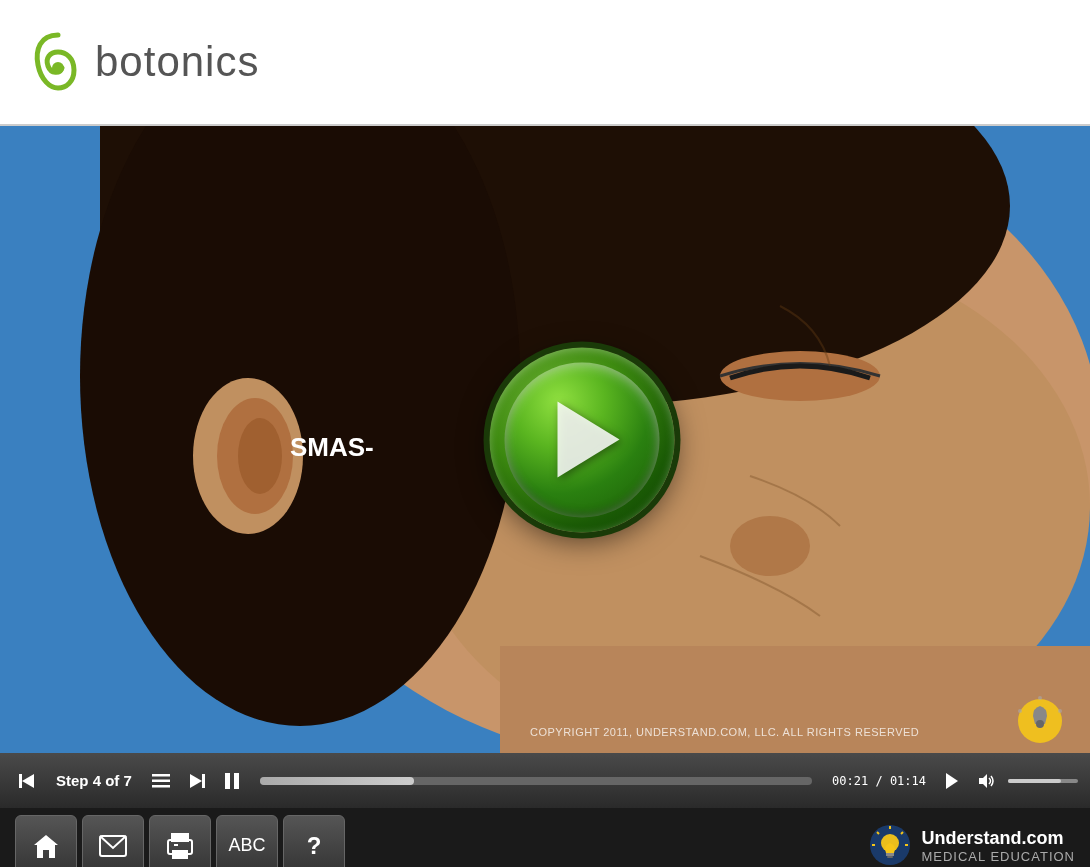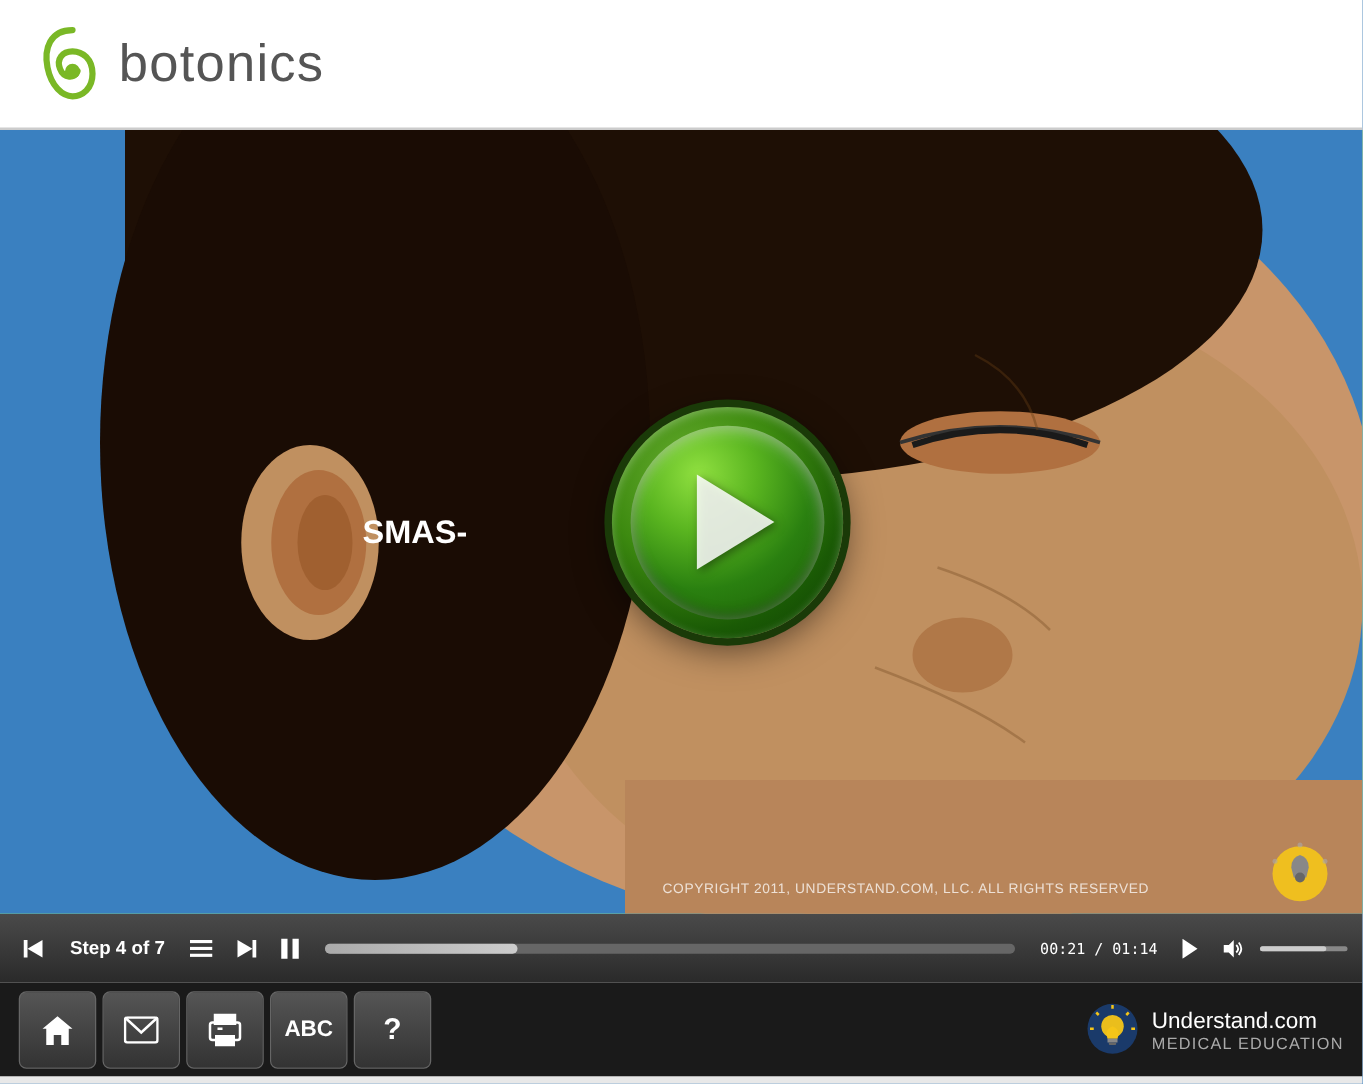--- a/index.html
+++ b/index.html
@@ -14,7 +14,7 @@
     
     #header {
       width: 100%;
-      height: 104px;
+      height: 126px;
       background: #ffffff;
       border-bottom: 2px solid #cccccc;
       display: flex;

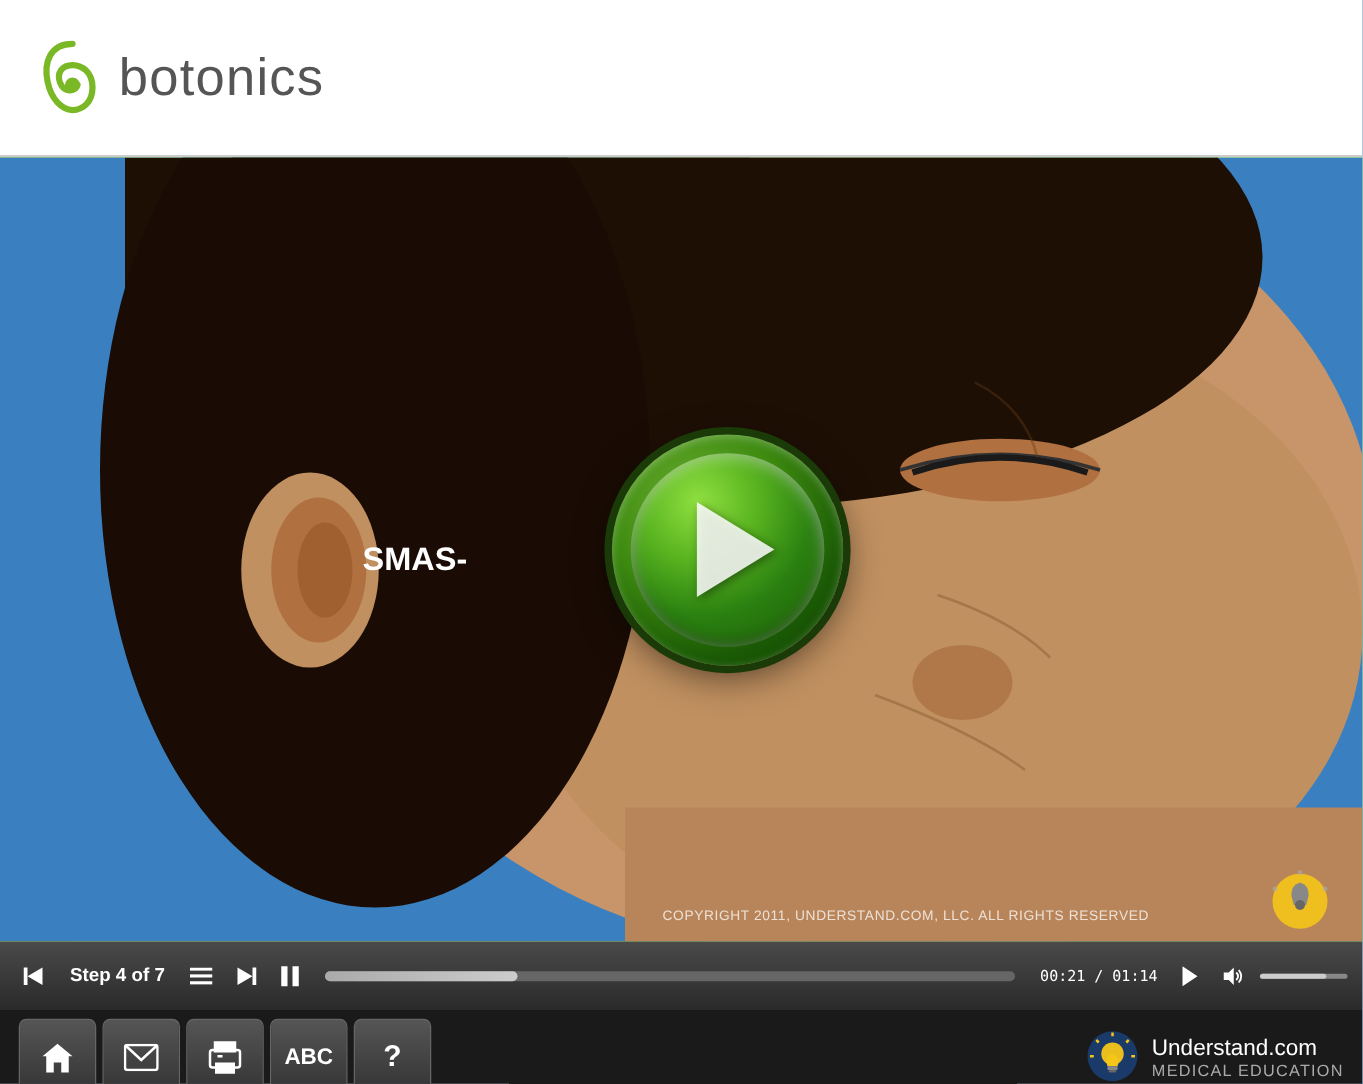--- a/index.html
+++ b/index.html
@@ -43,7 +43,7 @@
       width: 1090px;
       height: 627px;
       position: relative;
-      background: #84cc16;
+      background: #fef9c3;
       overflow: hidden;
     }
 

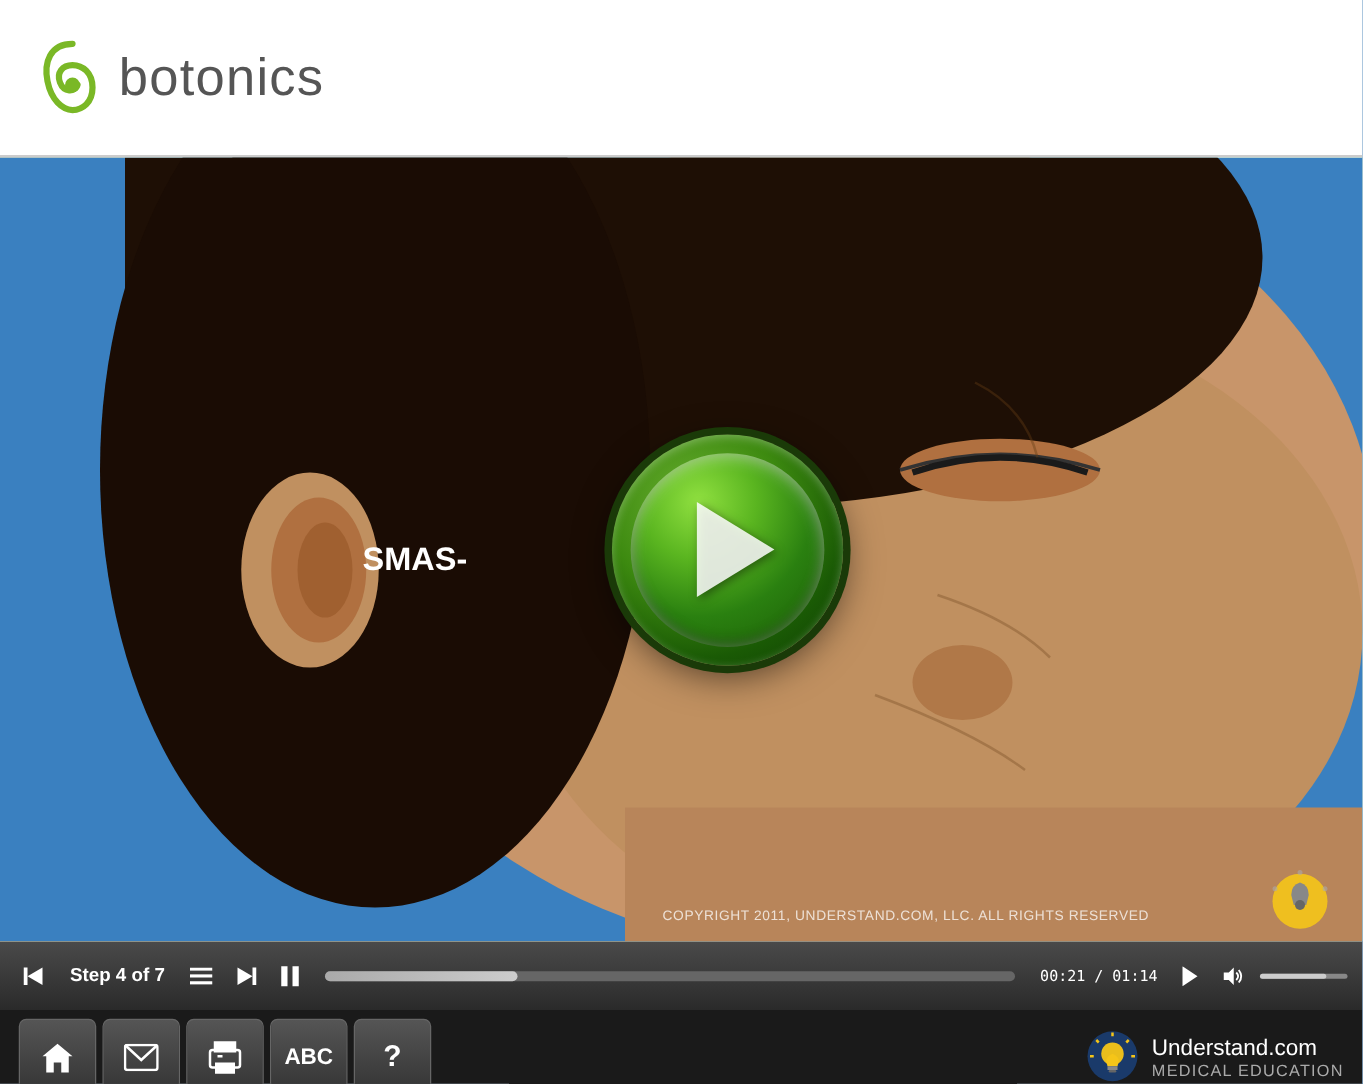--- a/index.html
+++ b/index.html
@@ -387,7 +387,7 @@
     </button>
 
     <button class="bottom-btn" title="Text Size">
-      <span style="color:white;font-size:18px;font-weight:bold;font-family:Arial;text-align:right;">ABC</span>
+      <span style="color:white;font-size:18px;font-weight:normal;font-family:Arial;text-align:right;">ABC</span>
     </button>
 
     <button class="bottom-btn" title="Help">

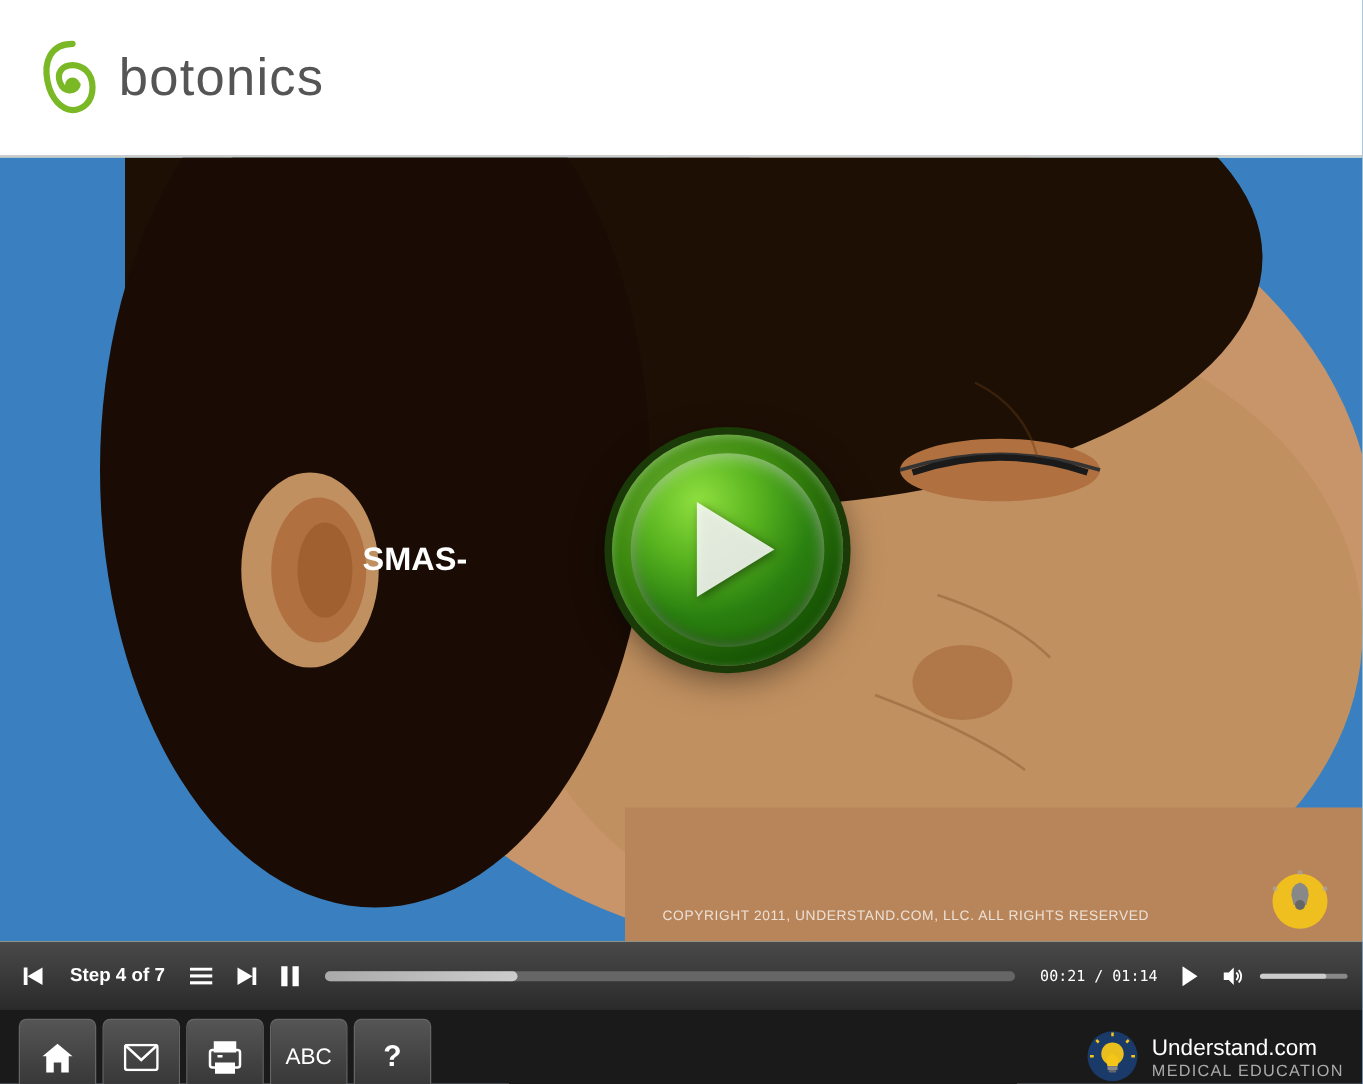--- a/index.html
+++ b/index.html
@@ -223,7 +223,7 @@
 
     .understand-title {
       font-size: 18px;
-      font-weight: normal;
+      font-weight: bold;
       color: #ffffff;
     }
 

